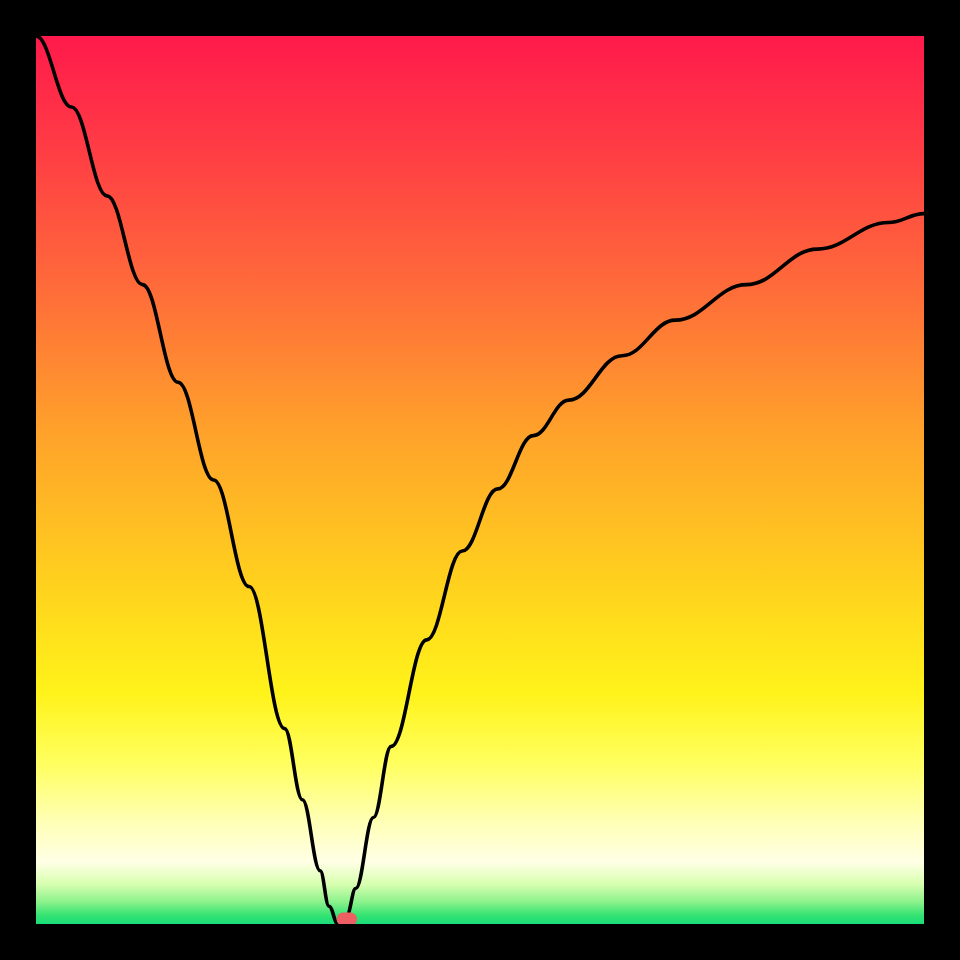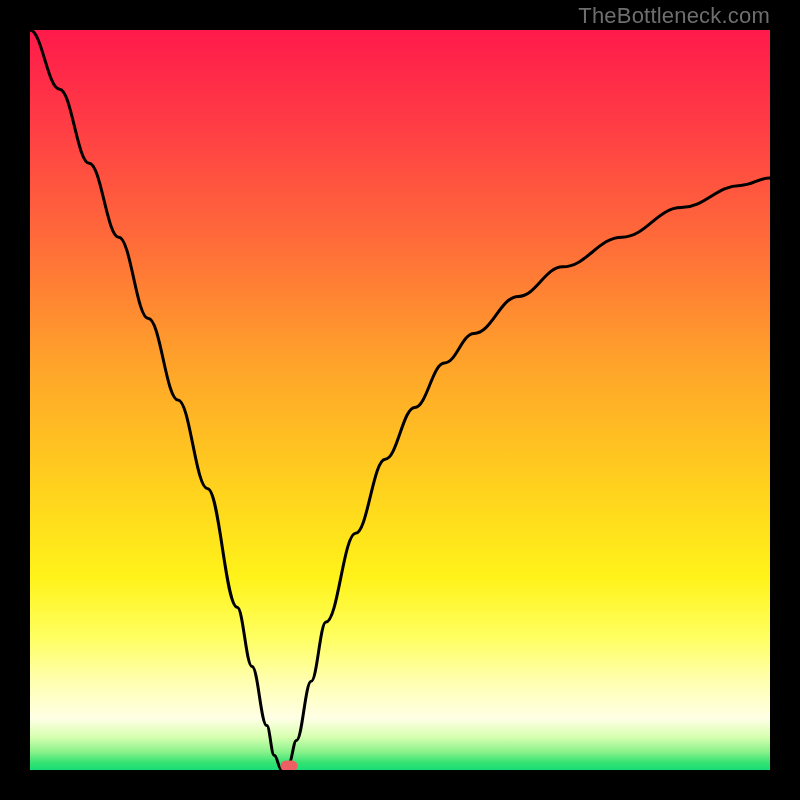--- a/index.html
+++ b/index.html
@@ -58,7 +58,6 @@
 <body>
 
 <div class="frame">
-  <div class="watermark">TheBottleneck.com</div>
   <div class="plot">
     <svg class="gradient" viewBox="0 0 740 740" preserveAspectRatio="none">
       <defs>

